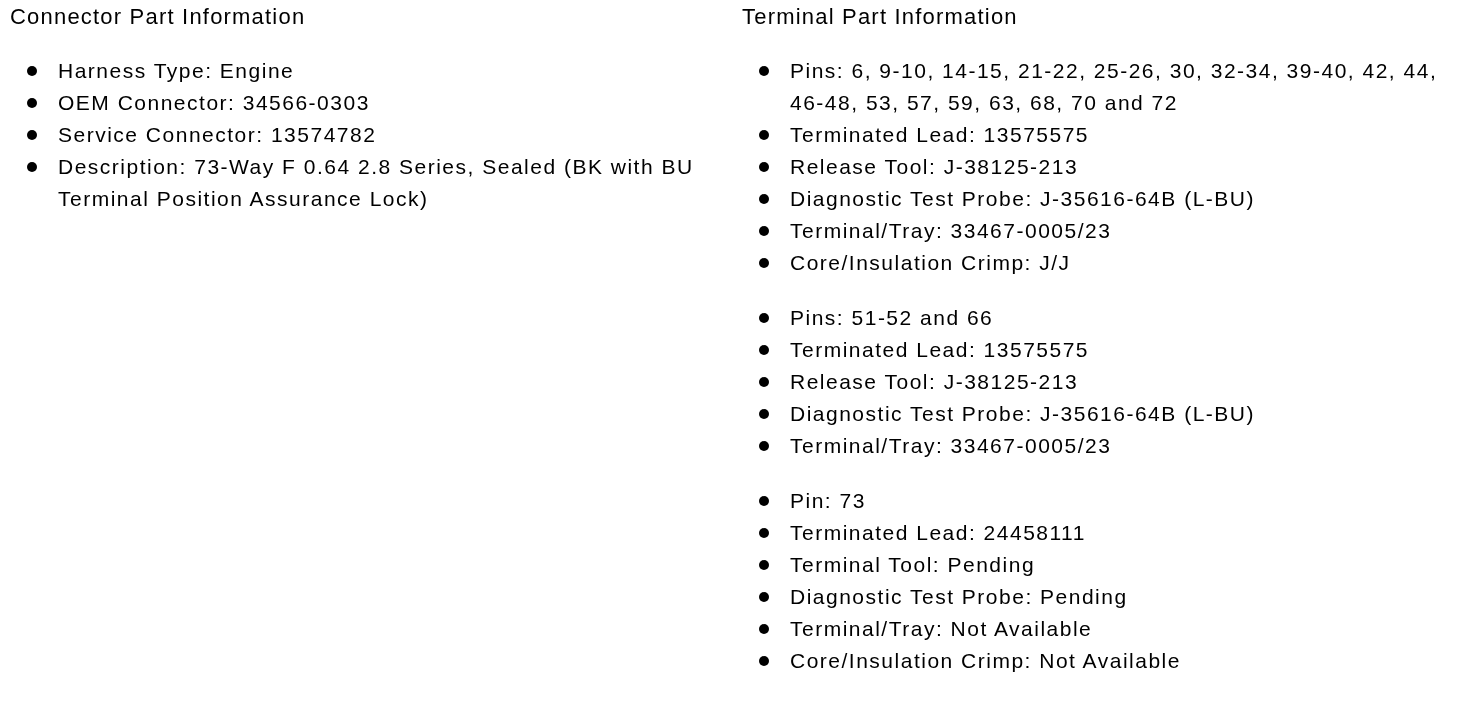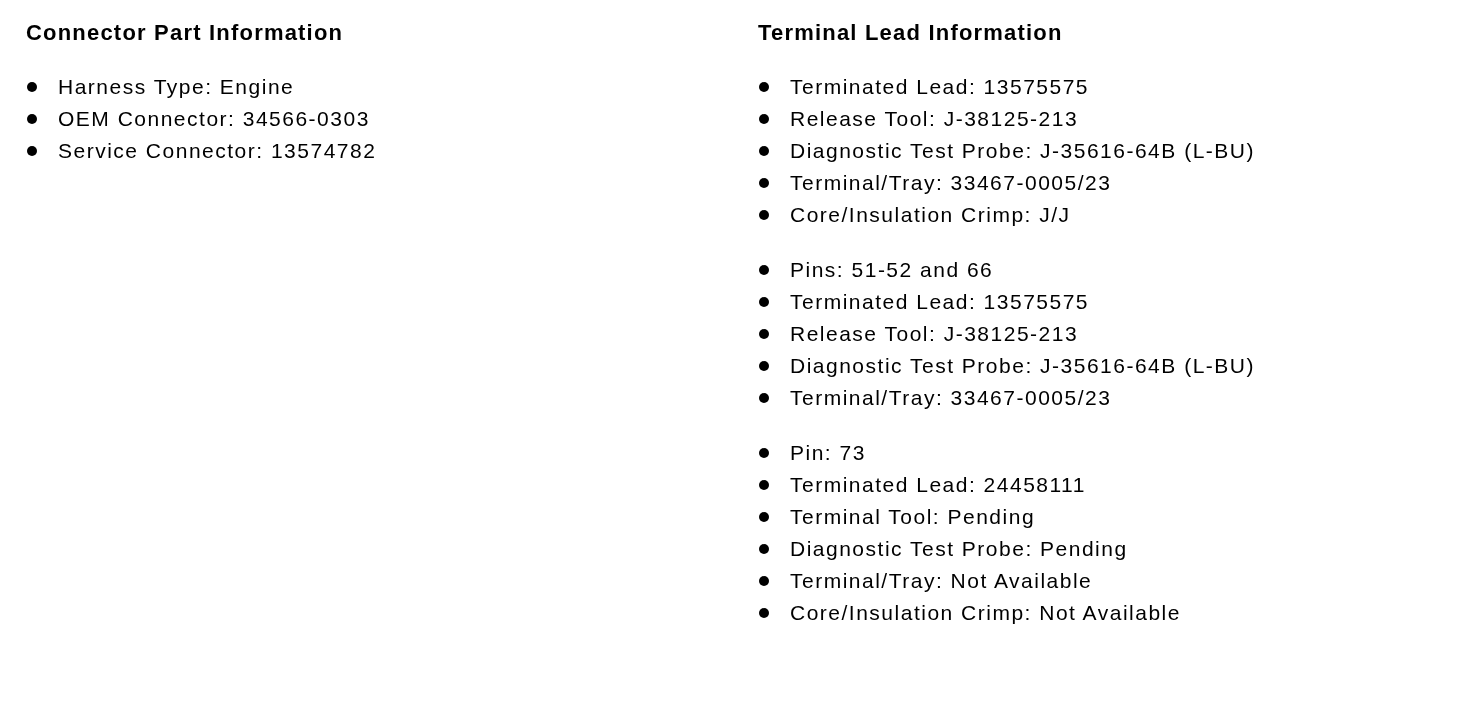--- a/index.html
+++ b/index.html
@@ -30,9 +30,9 @@
   .col.right { padding-left: 6px; }
 
   .section-title {
-    margin: 16px;
+    margin: 0;
     font-size: 22px;
-    font-weight: bold;
+    font-weight: normal;
     letter-spacing: 1.2px;
     line-height: 30px;
   }

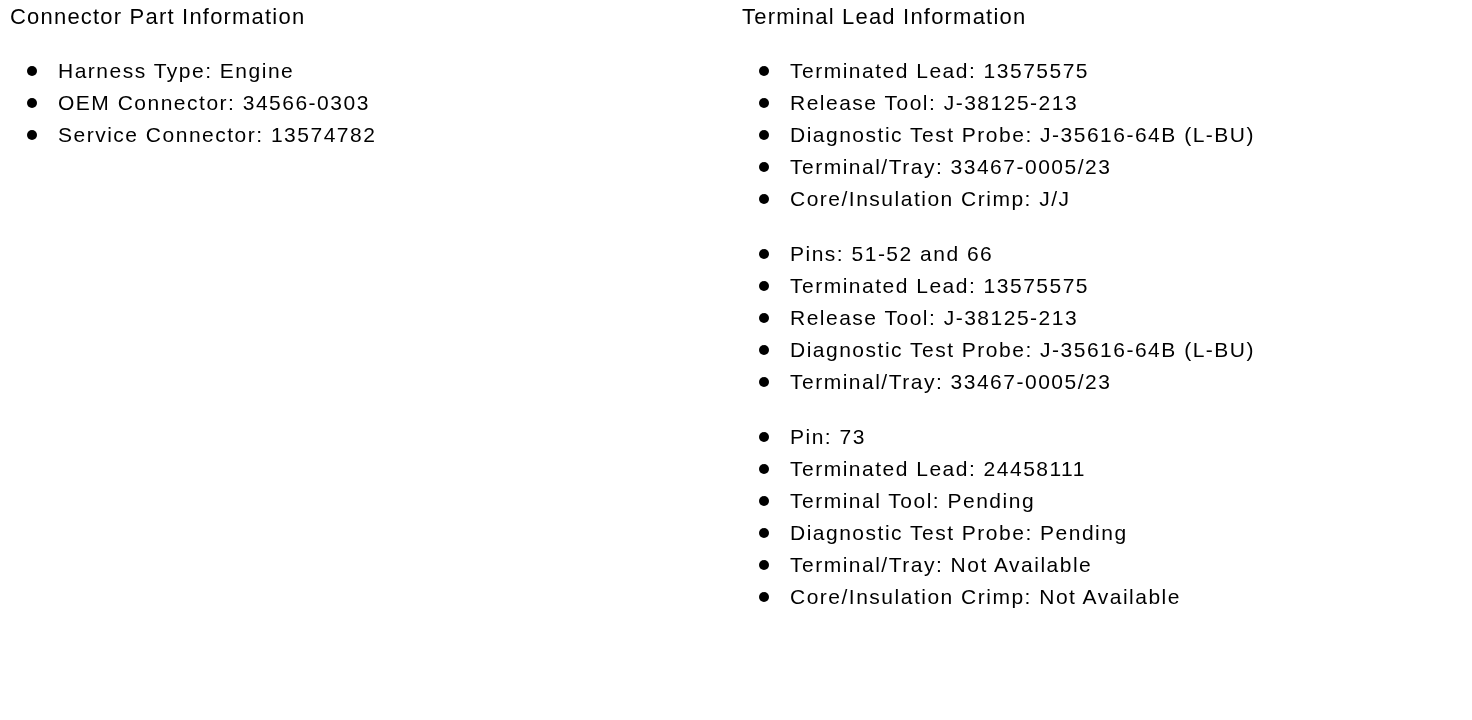--- a/index.html
+++ b/index.html
@@ -89,7 +89,7 @@
   </div>
 
   <div class="col right">
-    <h1 class="section-title">Terminal Lead Information</h1>
+    <h1 class="section-title">Terminal Part Information</h1>
 
     <ul class="bullet-list">
       <li>

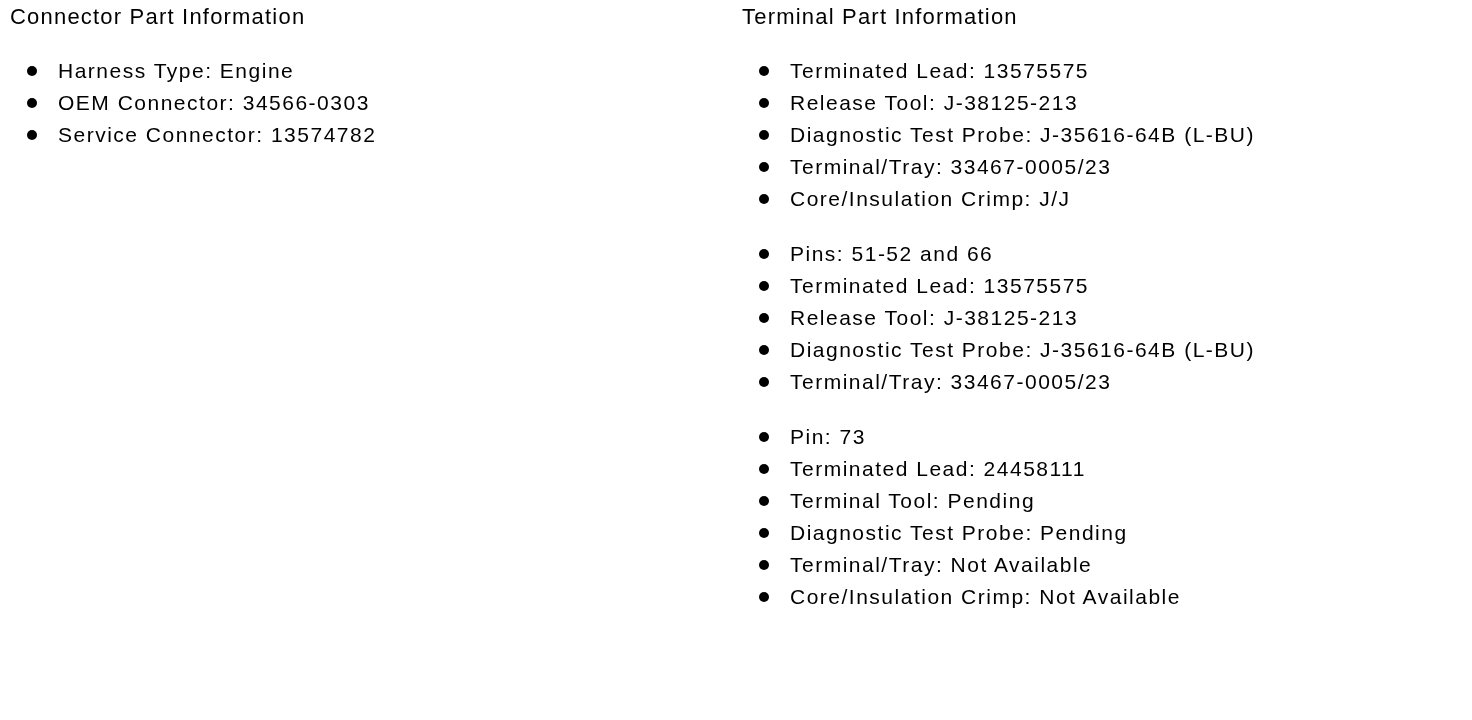--- a/index.html
+++ b/index.html
@@ -94,6 +94,10 @@
     <ul class="bullet-list">
       <li>
         <span class="bullet"></span>
+        <span class="item-text">Pins: 6, 9-10, 14-15, 21-22, 25-26, 30, 32-34, 39-40, 42, 44, 46-48, 53, 57, 59, 63, 68, 70 and 72</span>
+      </li>
+      <li>
+        <span class="bullet"></span>
         <span class="item-text">Terminated Lead: 13575575</span>
       </li>
       <li>

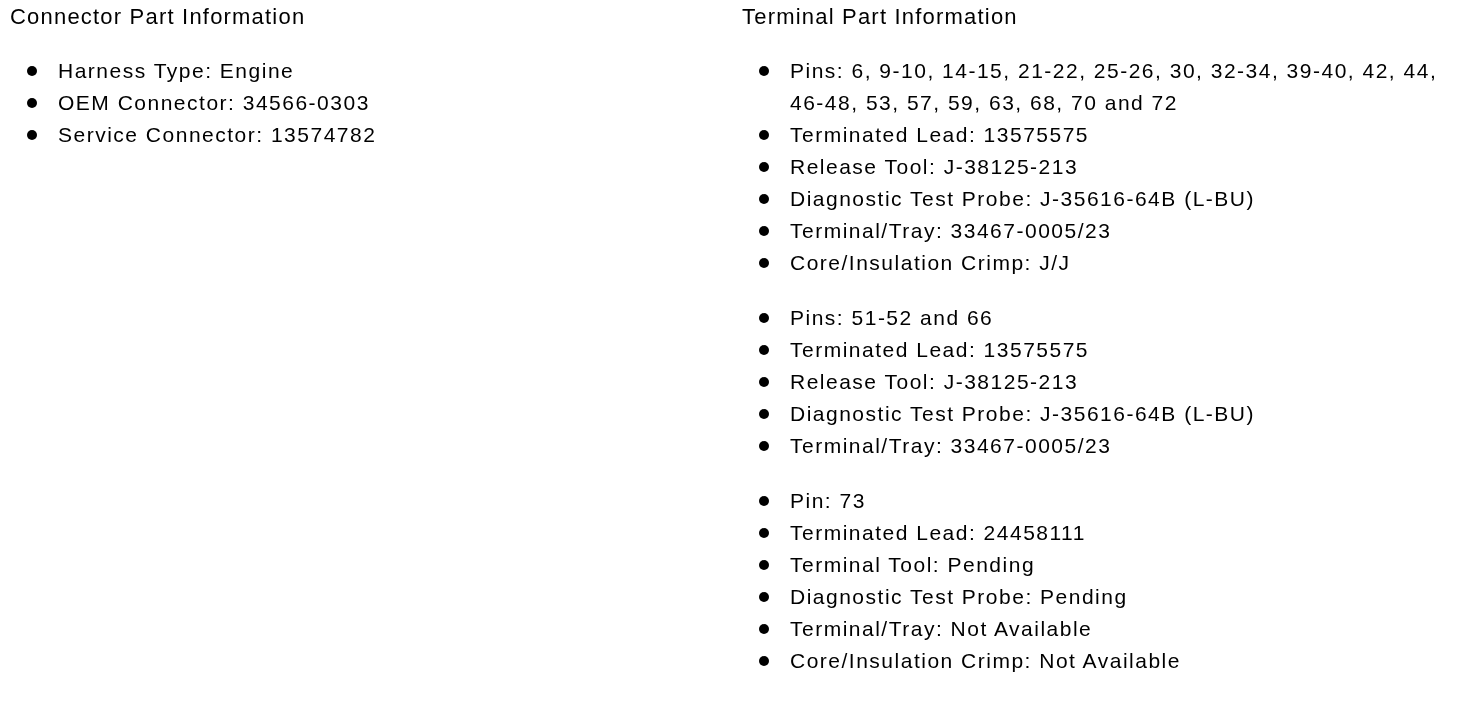--- a/index.html
+++ b/index.html
@@ -84,6 +84,10 @@
       <li>
         <span class="bullet"></span>
         <span class="item-text">Service Connector: 13574782</span>
+      </li>
+      <li>
+        <span class="bullet"></span>
+        <span class="item-text">Description: 73-Way F 0.64 2.8 Series, Sealed (BK with BU Terminal Position Assurance Lock)</span>
       </li>
     </ul>
   </div>

